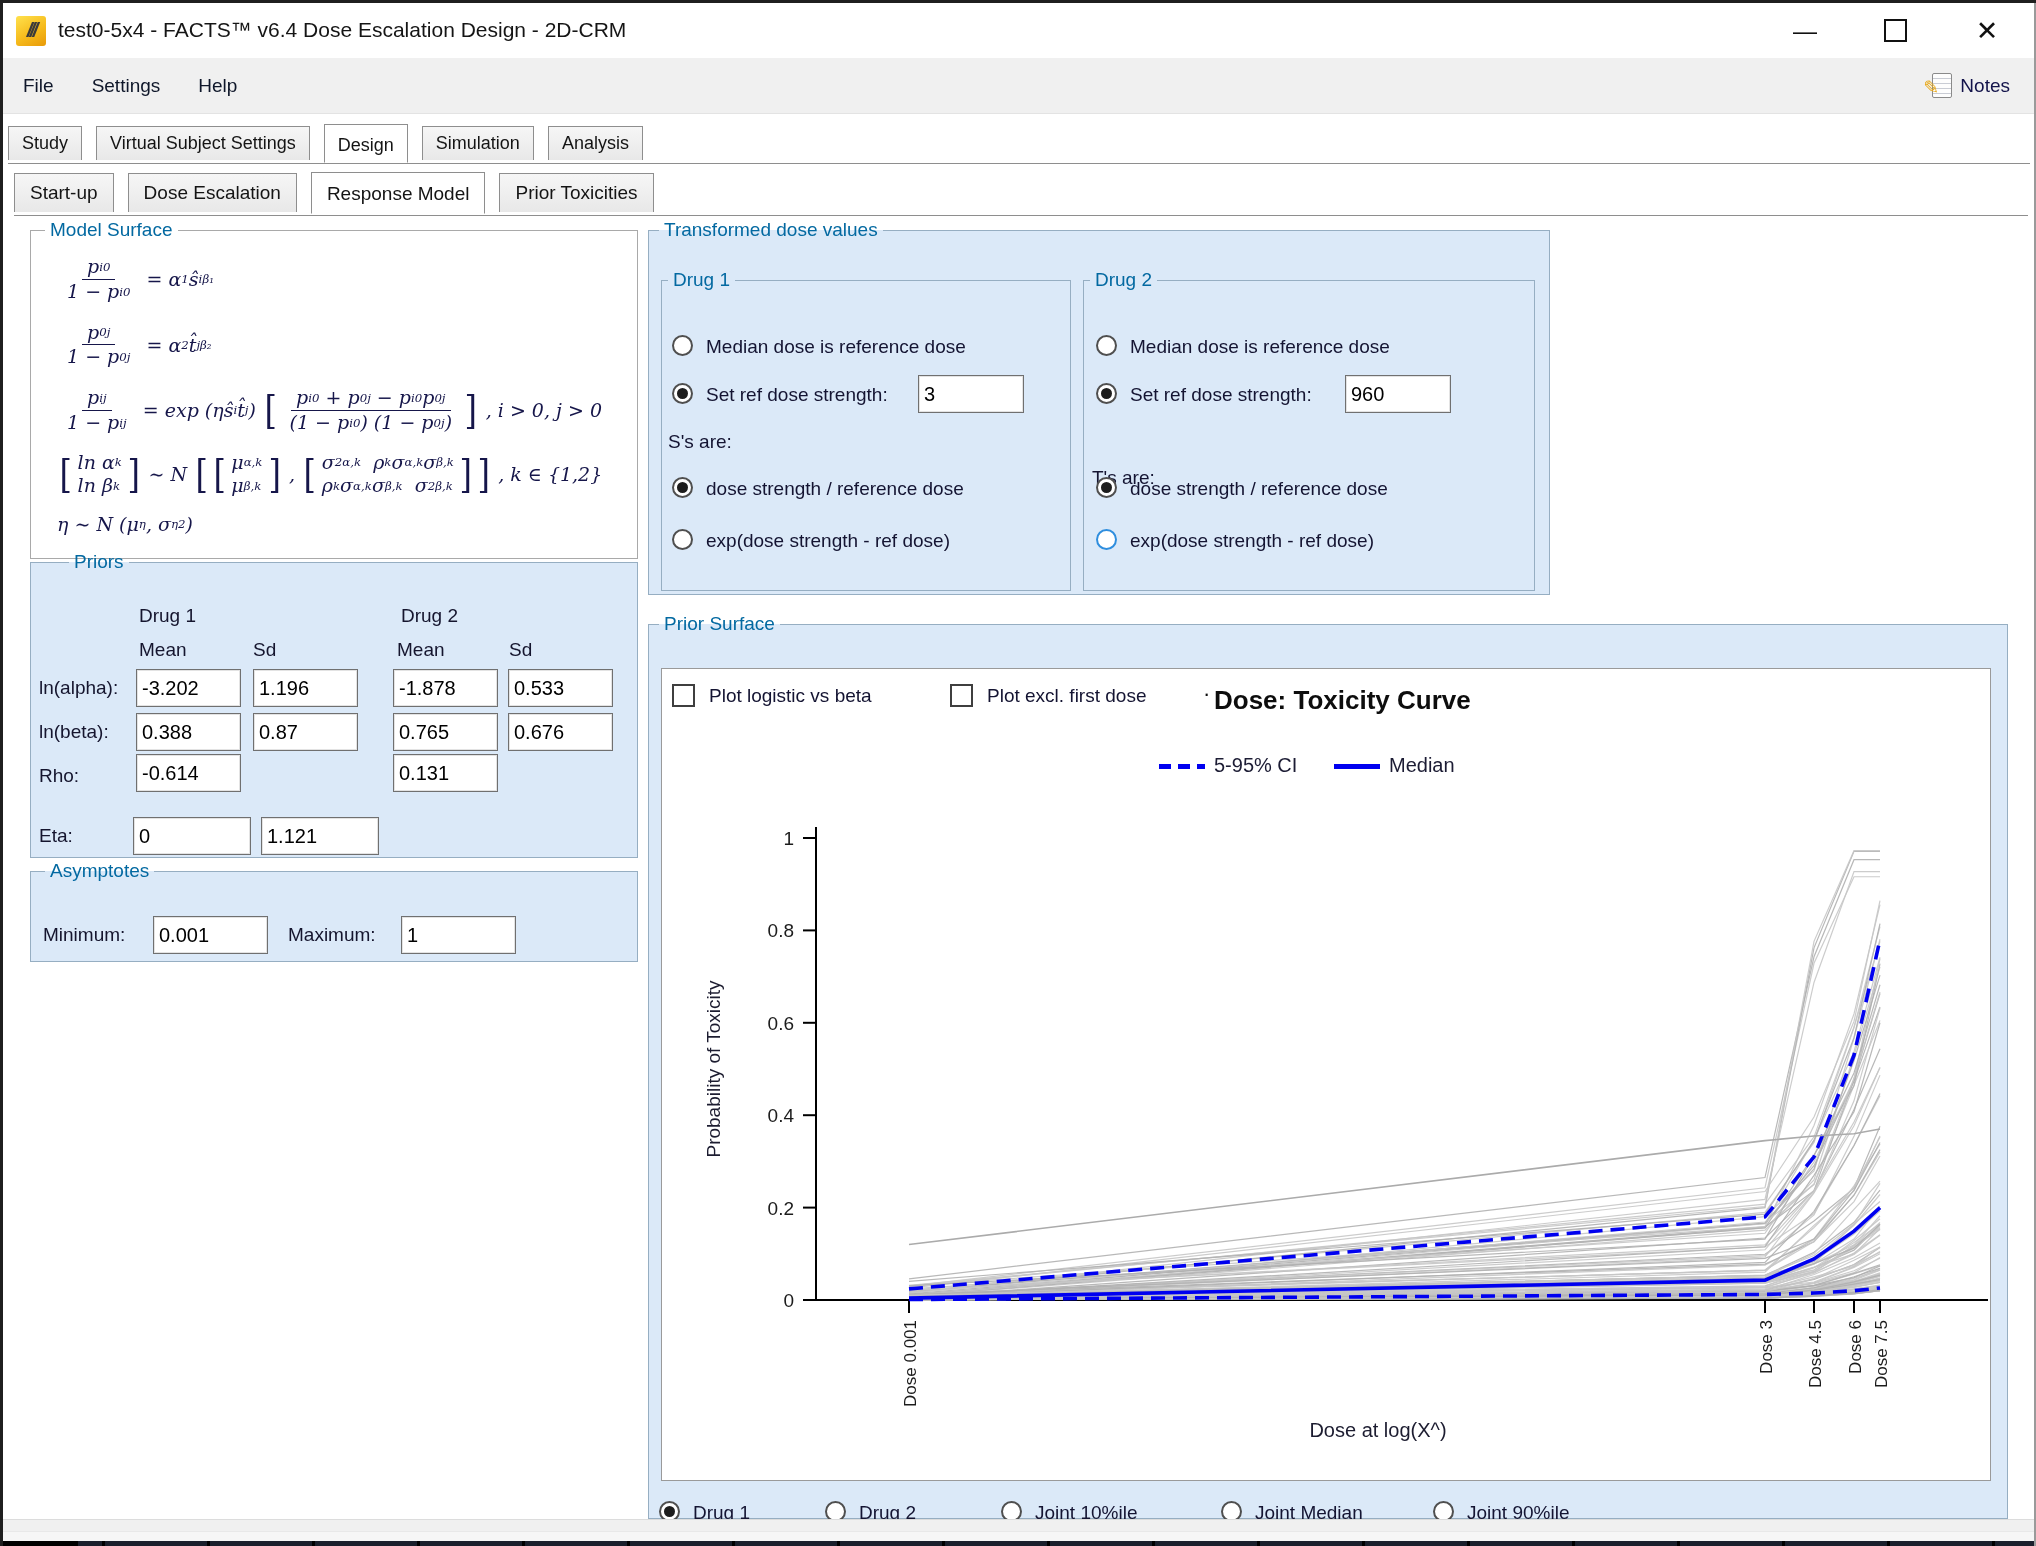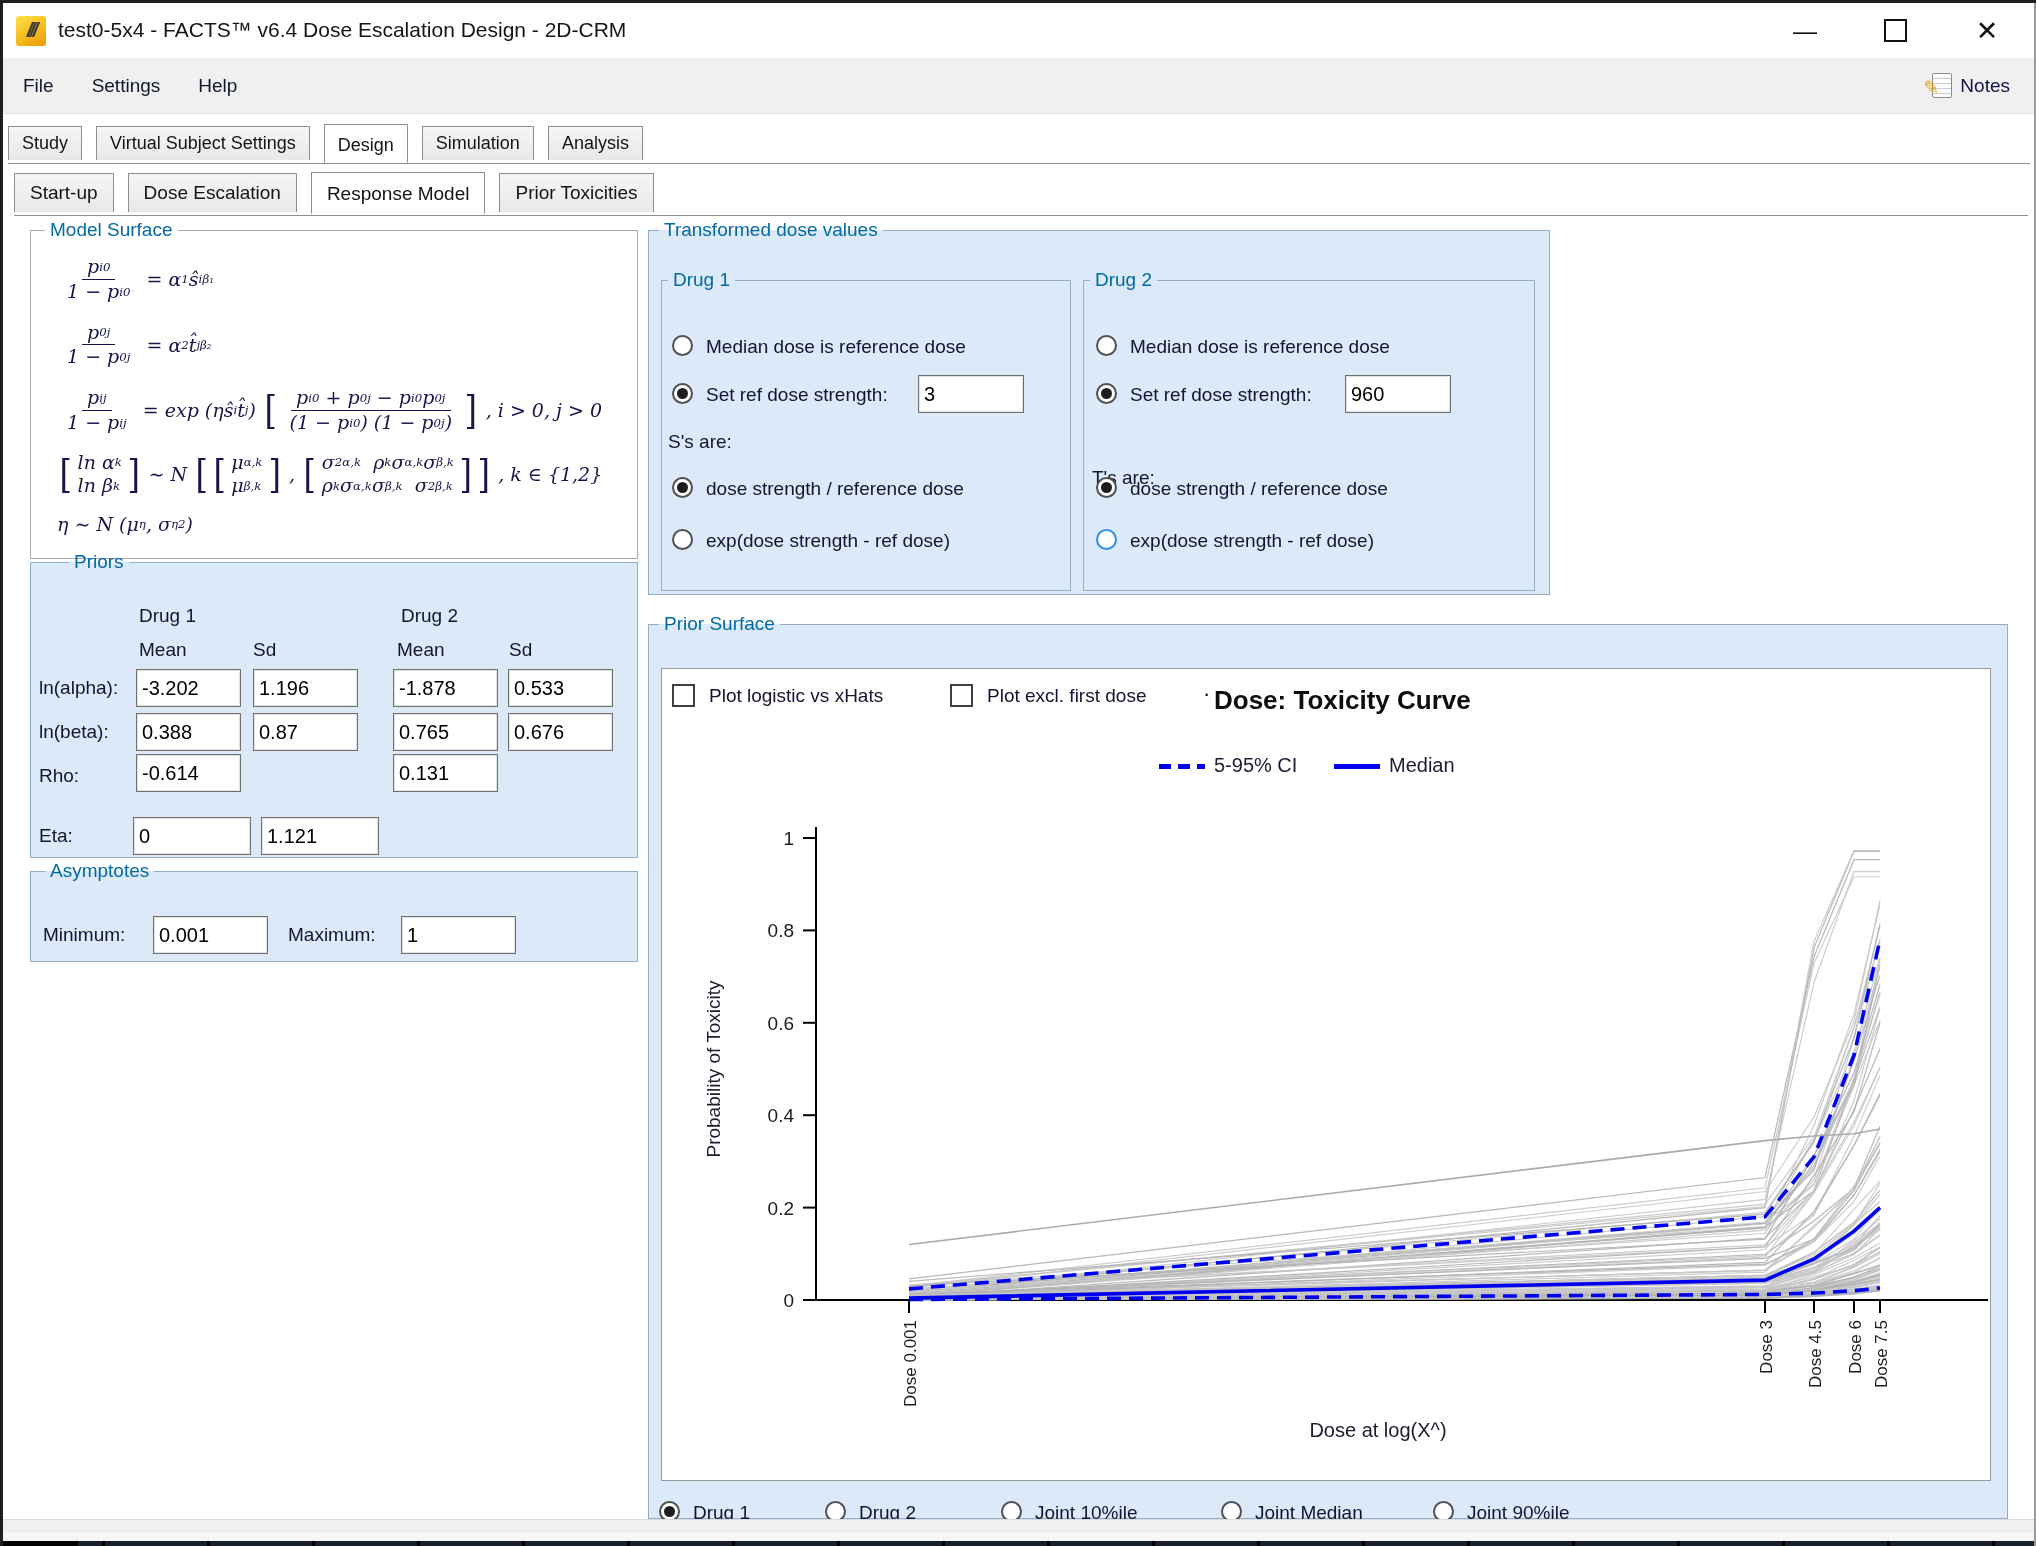--- a/index.html
+++ b/index.html
@@ -238,7 +238,7 @@
 
     <div class="chartbox">
       <span class="cbox" style="left:10px;top:15px;"></span>
-      <span class="rlabel" style="left:47px;top:16px;">Plot logistic vs xHats</span>
+      <span class="rlabel" style="left:47px;top:16px;">Plot logistic vs beta</span>
       <span class="cbox" style="left:288px;top:15px;"></span>
       <span class="rlabel" style="left:325px;top:16px;">Plot excl. first dose</span>
 

